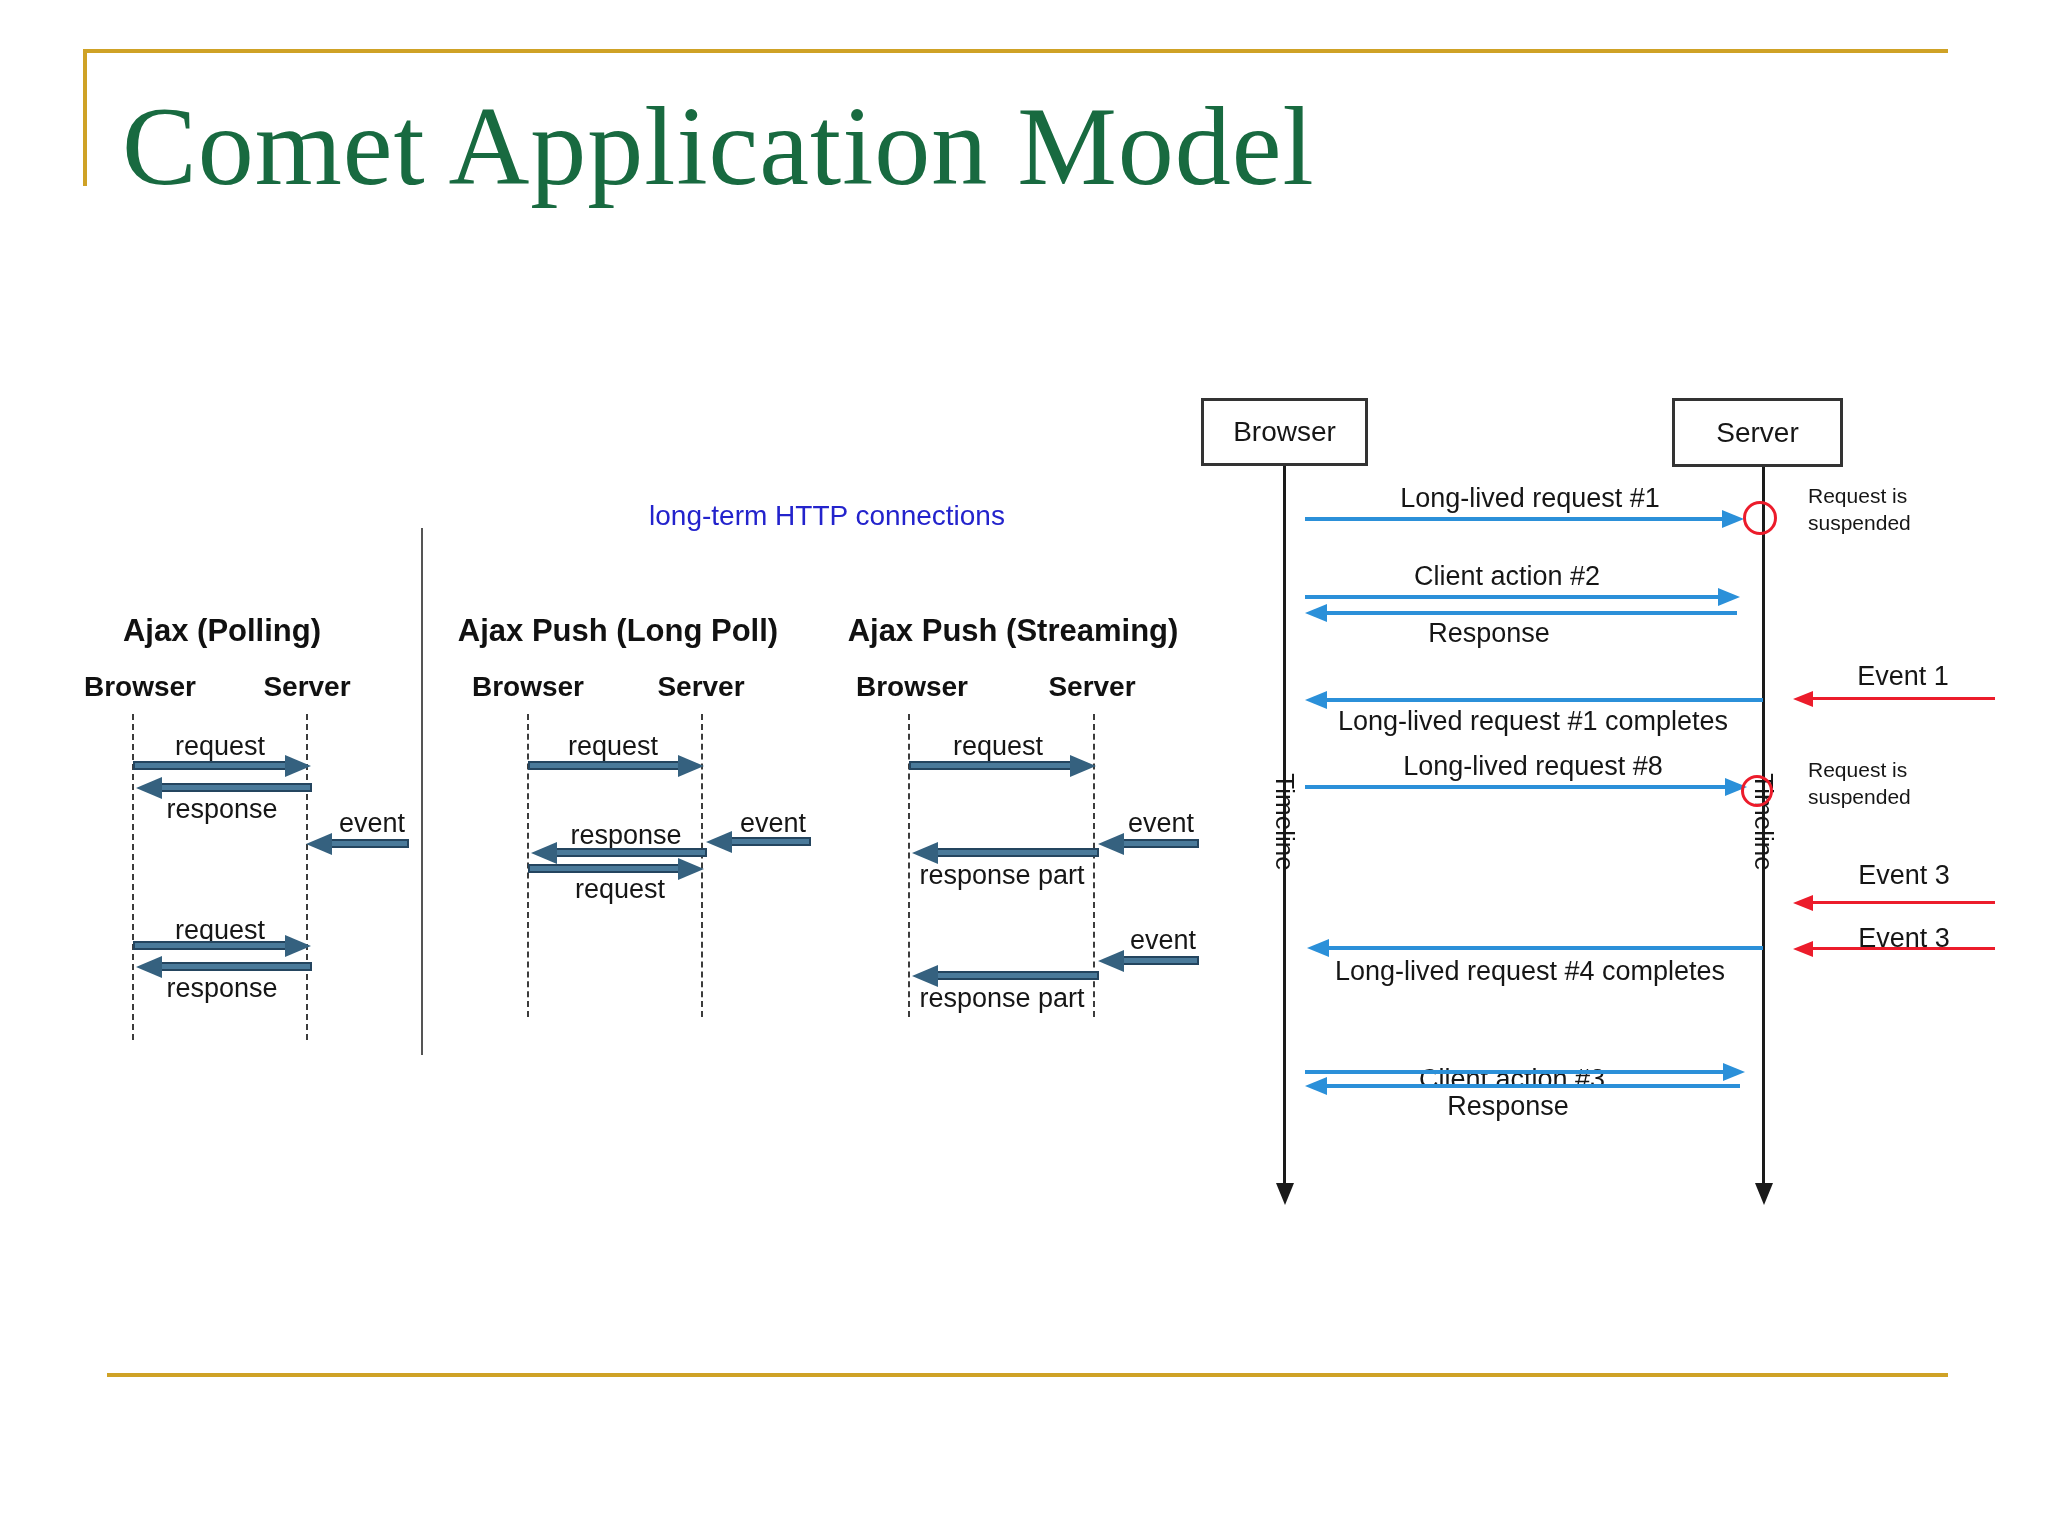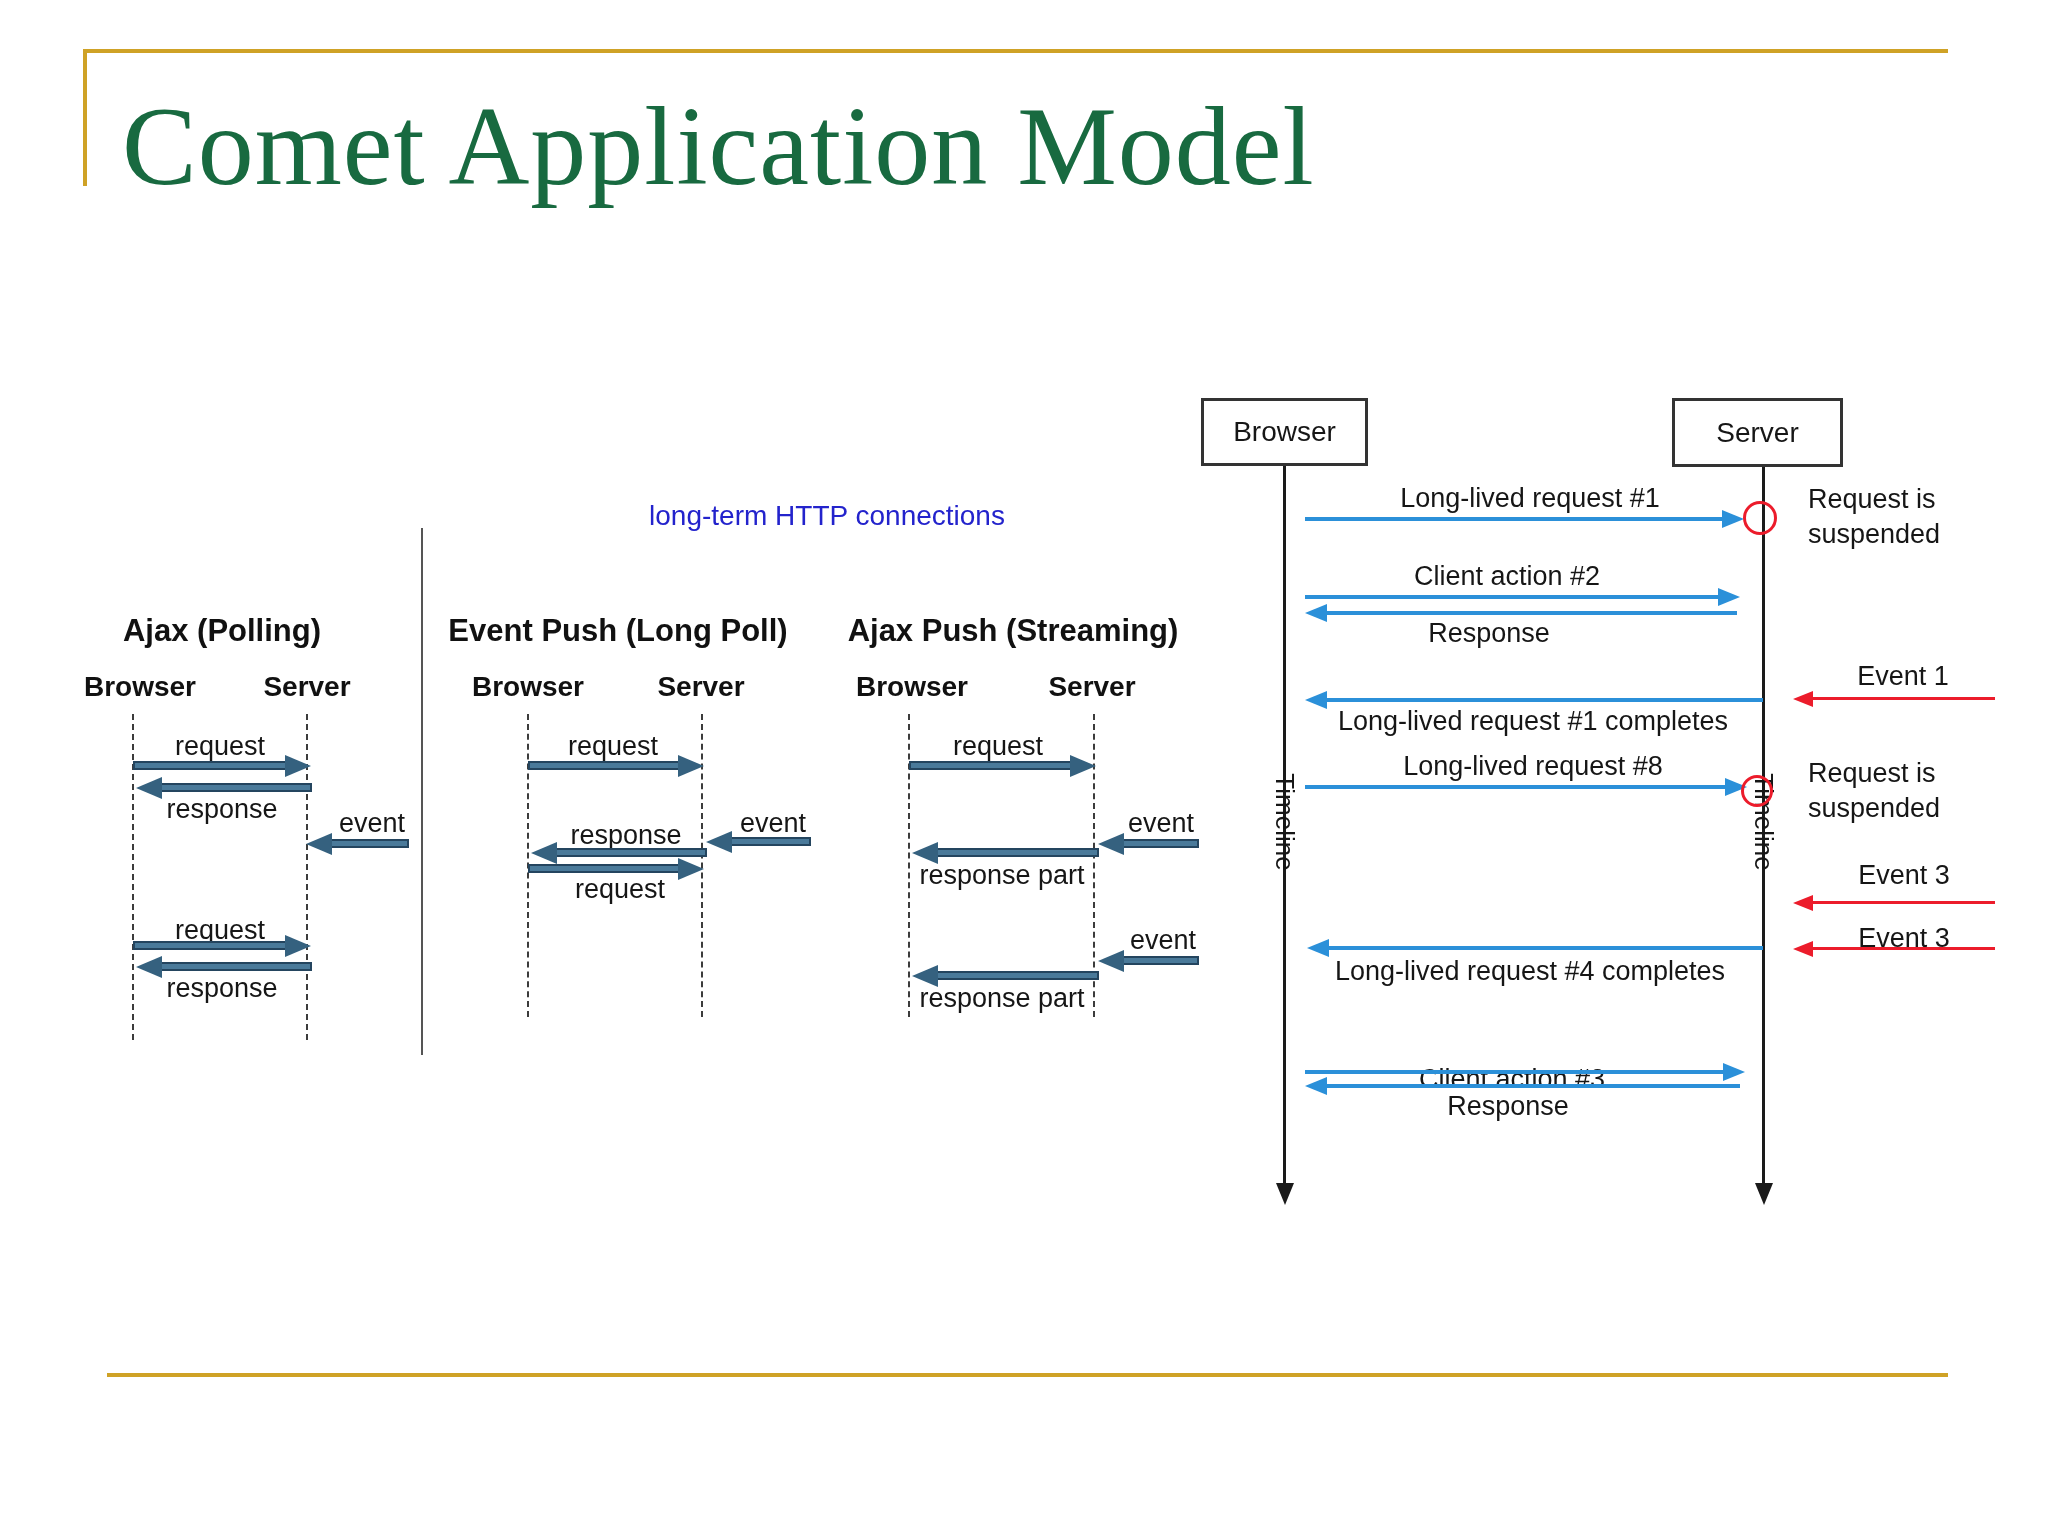--- a/index.html
+++ b/index.html
@@ -20,7 +20,7 @@
   
   .lbl { position:absolute; color:#161616; font-size:27px; line-height:1.15;
          white-space:nowrap; transform:translateX(-50%); }
-  .lbl-left { position:absolute; color:#161616; font-size:27px; line-height:1.3; }
+  .lbl-left { position:absolute; color:#161616; font-size:21px; line-height:1.3; }
   .mini-title { position:absolute; color:#111; font-size:31px; font-weight:bold;
                 white-space:nowrap; transform:translateX(-50%); }
   .actor { position:absolute; color:#111; font-size:28px; font-weight:bold;

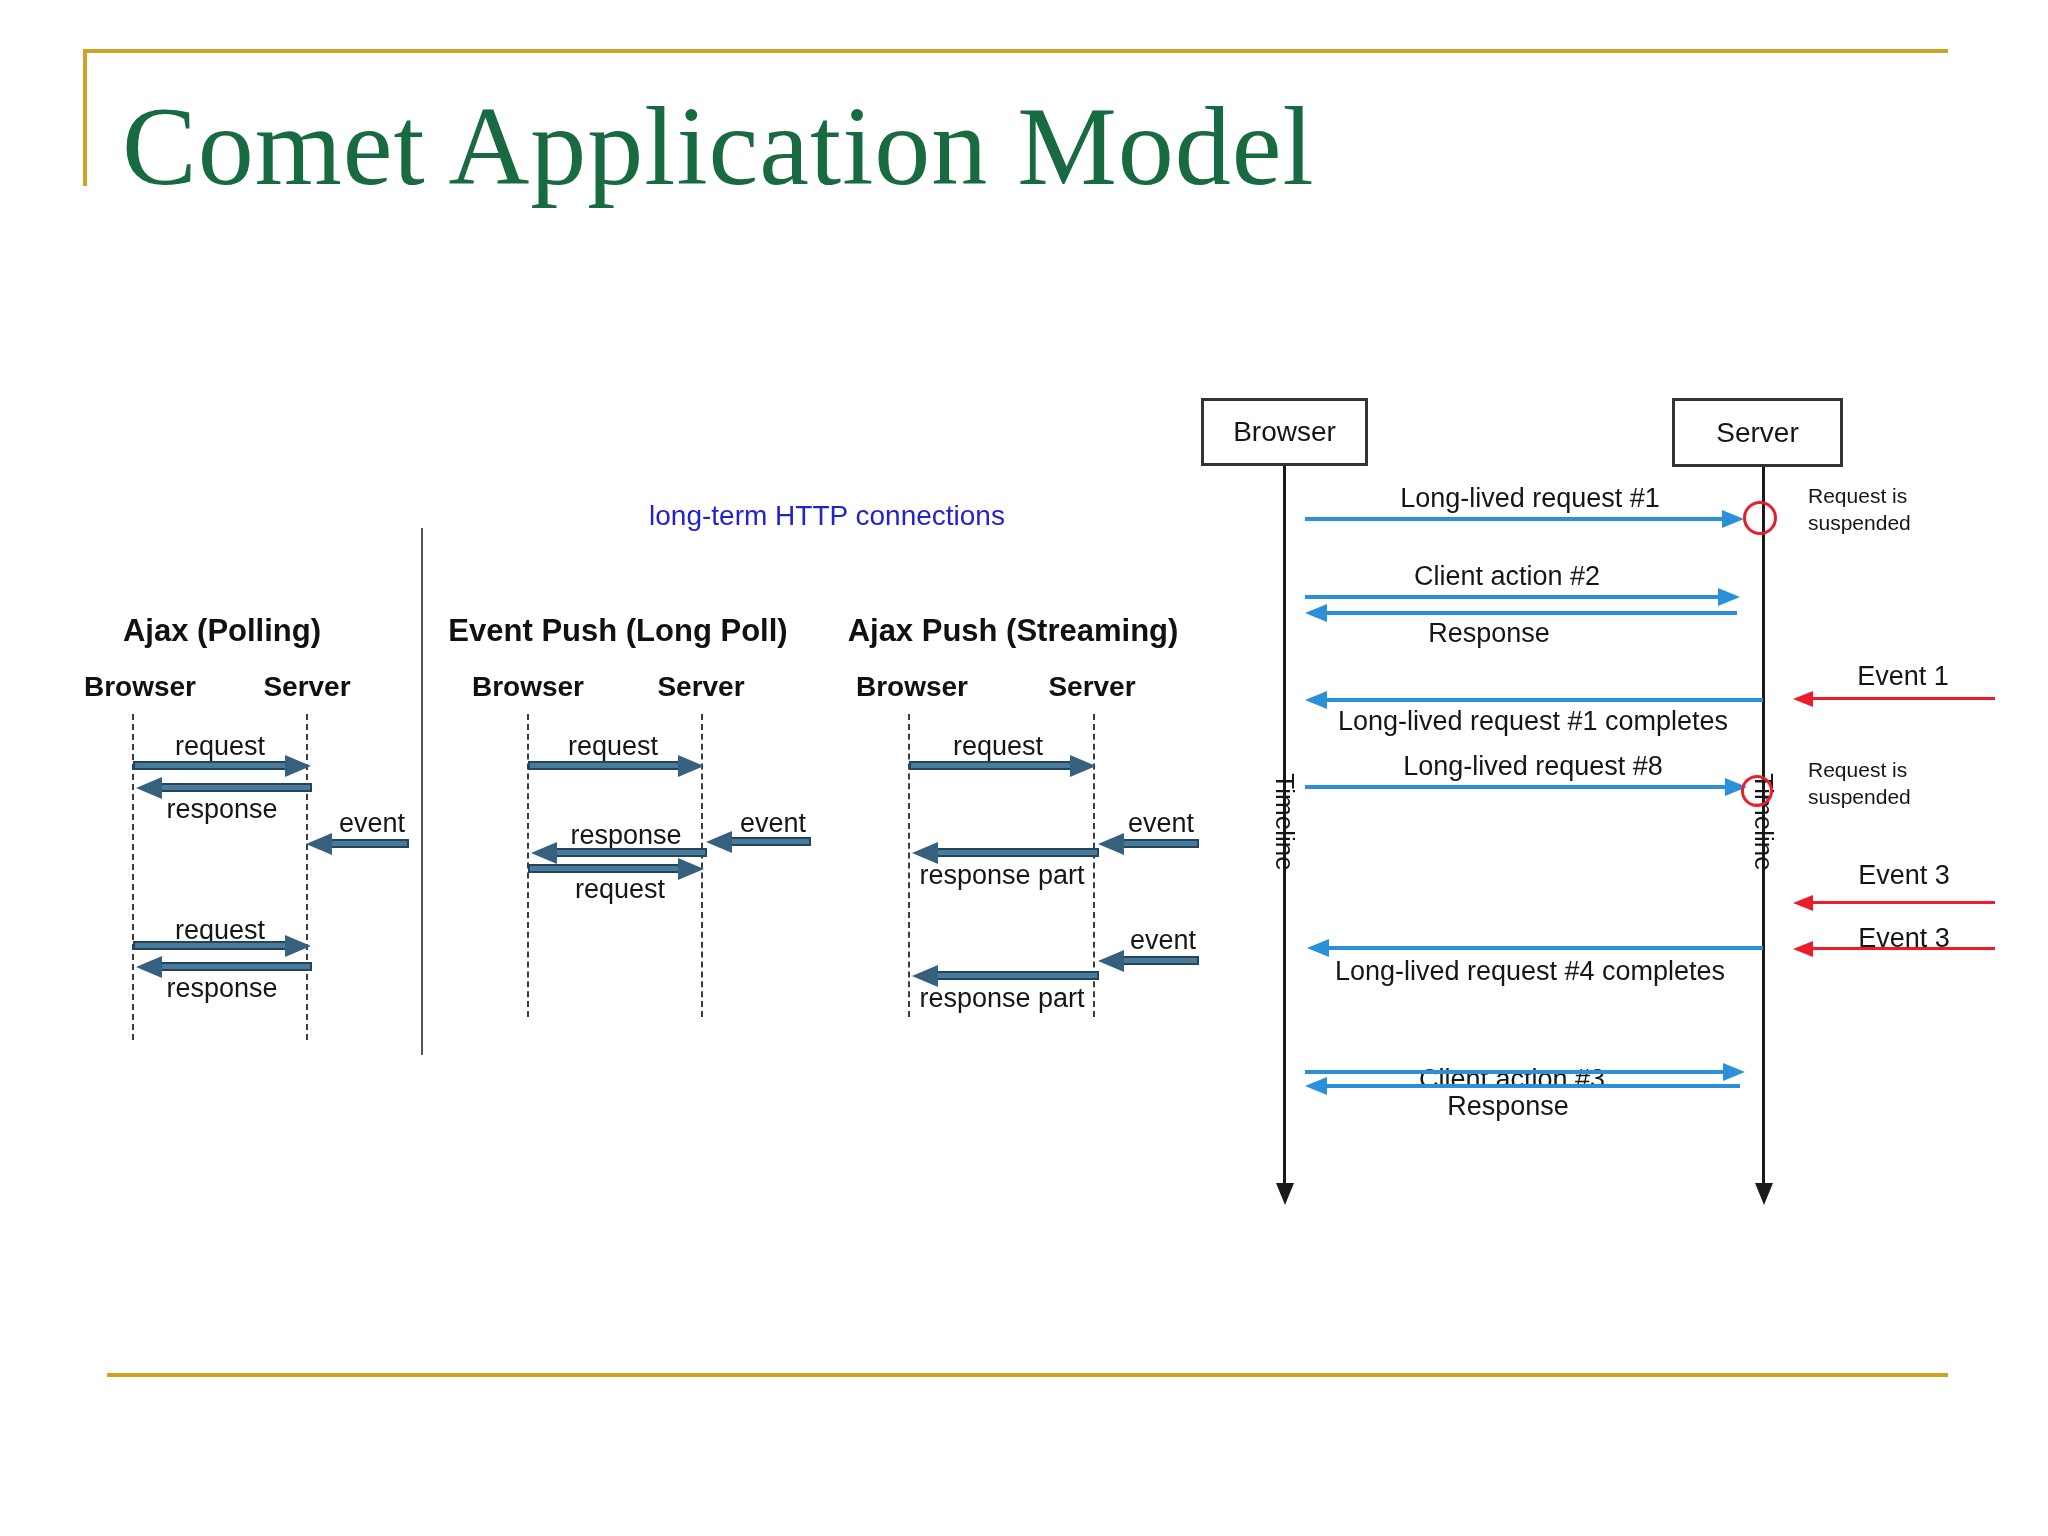--- a/index.html
+++ b/index.html
@@ -107,7 +107,7 @@
   <div class="sa l" style="left:159px; top:962px; width:149px;"></div>
   <div class="lbl" style="left:222px; top:973px;">response</div>
 
-  <div class="mini-title" style="left:618px; top:613px;">Event Push (Long Poll)</div>
+  <div class="mini-title" style="left:618px; top:613px;">Ajax Push (Long Poll)</div>
   <div class="actor" style="left:528px; top:671px;">Browser</div>
   <div class="actor" style="left:701px; top:671px;">Server</div>
   <div class="dash" style="left:527px; top:714px; height:303px;"></div>

